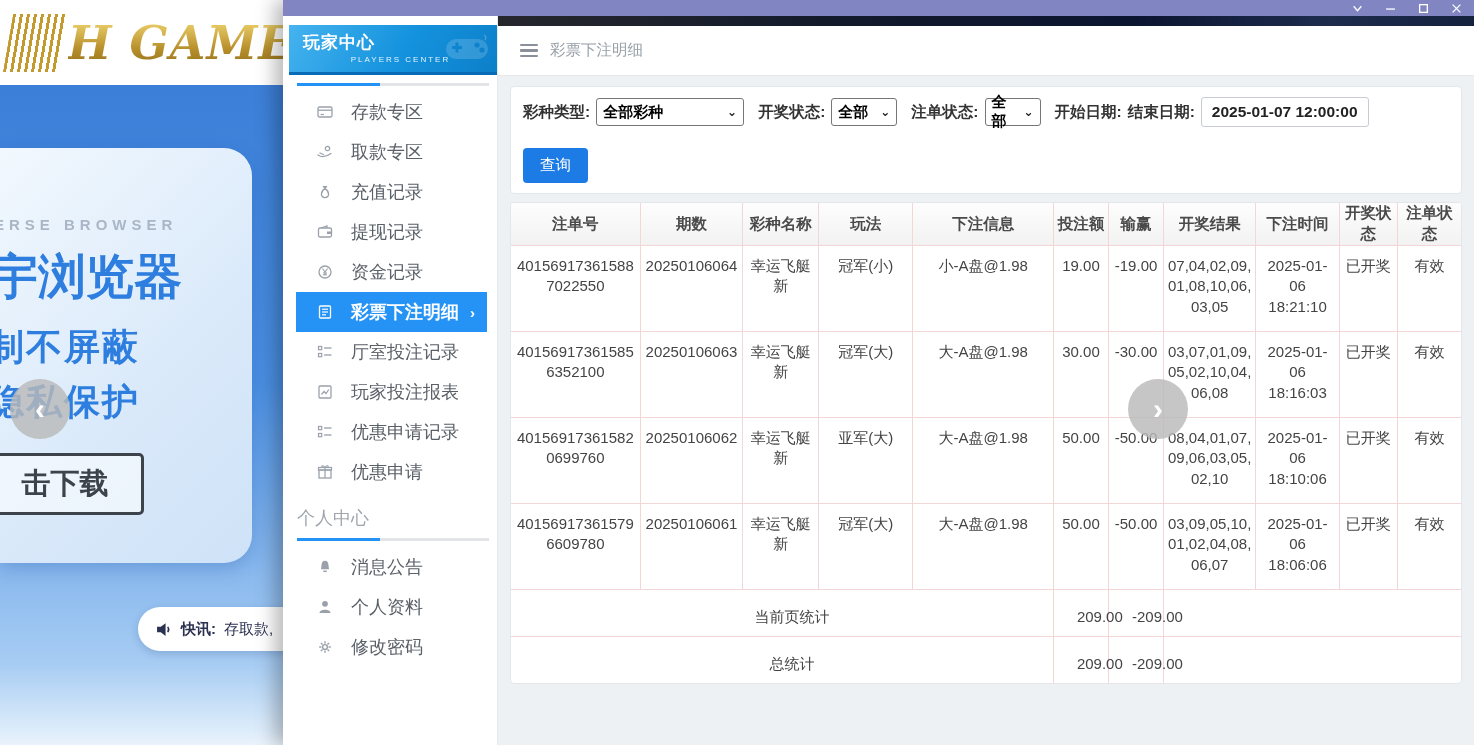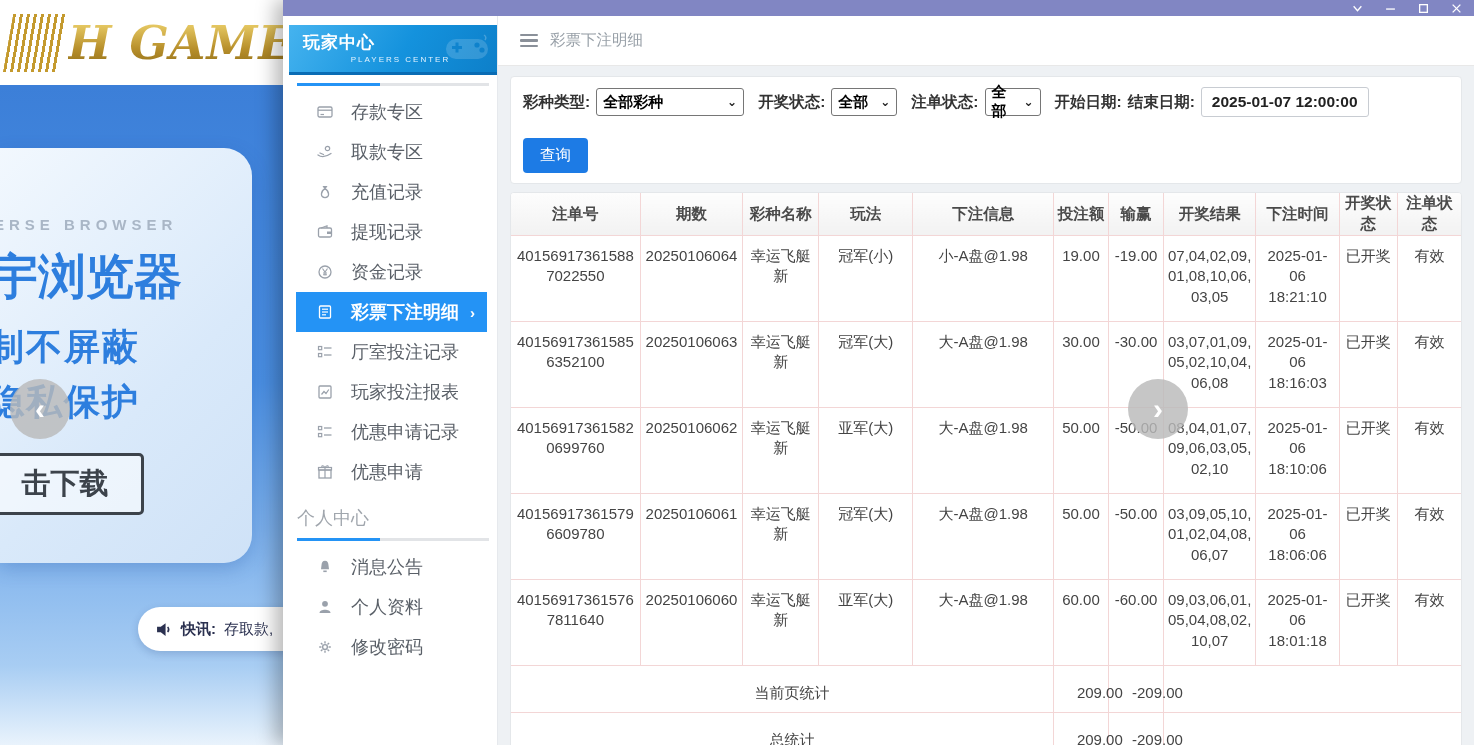--- a/index.html
+++ b/index.html
@@ -408,19 +408,6 @@
                     <td>已开奖</td>
                     <td>有效</td>
                   </tr>
-                  <tr>
-                    <td class="brk">401569173615767811640</td>
-                    <td>20250106060</td>
-                    <td>幸运飞艇新</td>
-                    <td>亚军(大)</td>
-                    <td>大-A盘@1.98</td>
-                    <td>60.00</td>
-                    <td>-60.00</td>
-                    <td class="brk">09,03,06,01,05,04,08,02,10,07</td>
-                    <td>2025-01-06 18:01:18</td>
-                    <td>已开奖</td>
-                    <td>有效</td>
-                  </tr>
                   <tr class="summary">
                     <td colspan="5">当前页统计</td>
                     <td>209.00</td>

